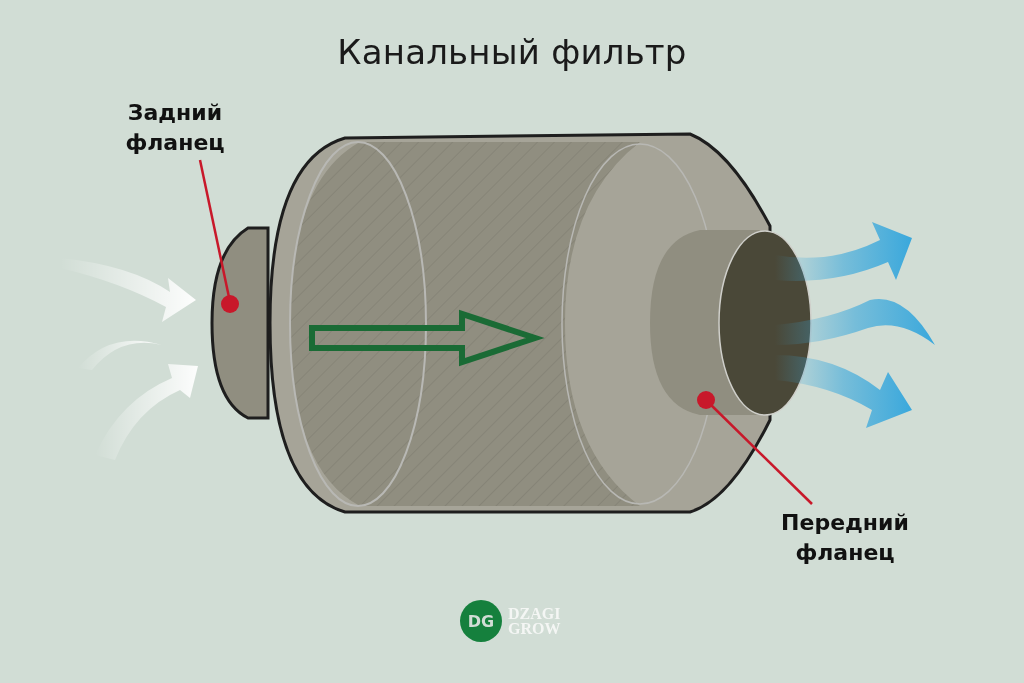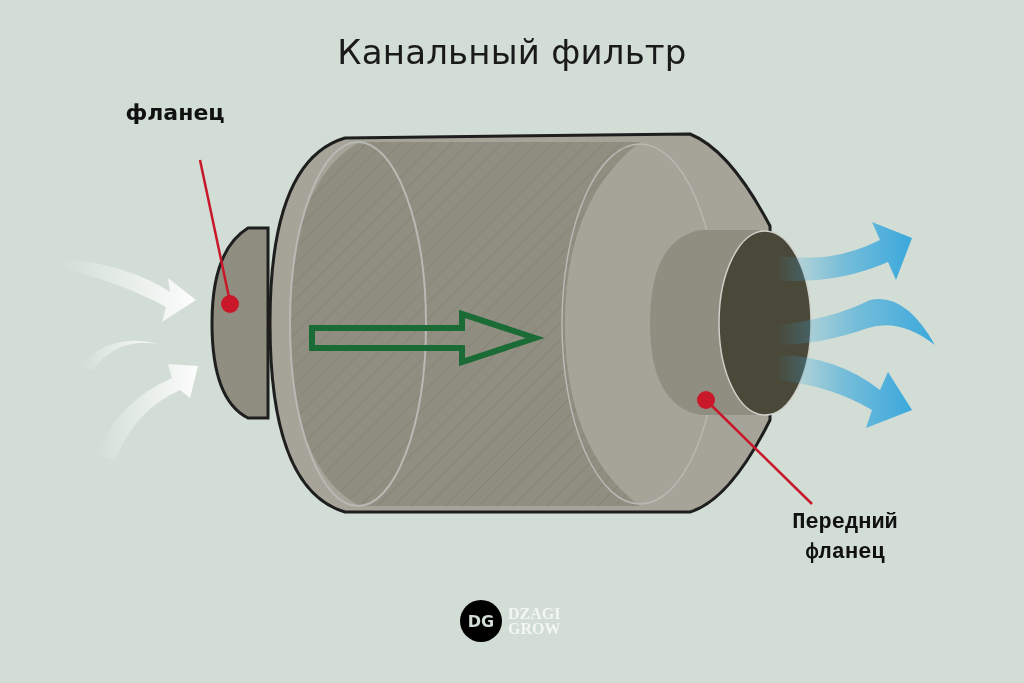--- a/index.html
+++ b/index.html
@@ -67,6 +67,7 @@
 </svg>
 
 <div class="label lbl-rear">
+  <div>Задний</div>
   <div>фланец</div>
 </div>
 <div class="label lbl-front">

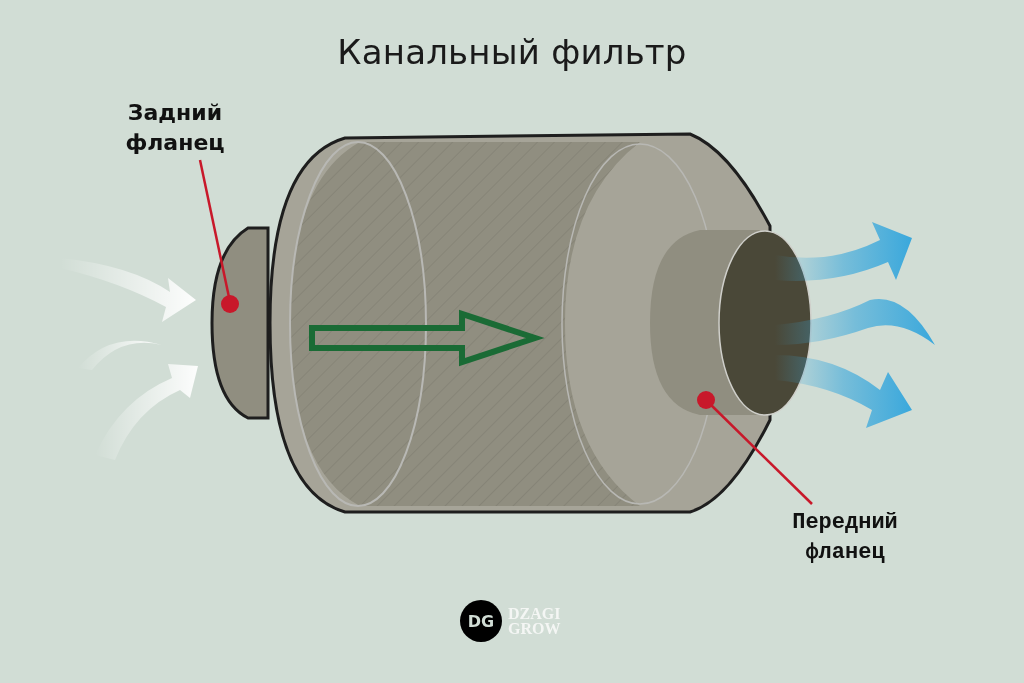--- a/index.html
+++ b/index.html
@@ -7,7 +7,7 @@
   .title { position: absolute; left: 0; right: 0; top: 32px; text-align: center; font-size: 34px; color: #1a1a1a; letter-spacing: 0.2px; }
   .label { position: absolute; font-weight: bold; font-size: 22px; color: #111; text-align: center; line-height: 30px; }
   .lbl-rear { left: 110px; top: 98px; width: 130px; }
-  .lbl-front { left: 760px; top: 508px; width: 170px; font-family: Liberation Mono, monospace; }
+  .lbl-front { left: 760px; top: 508px; width: 170px; }
   svg.scene { position: absolute; left: 0; top: 0; }
   .logo { position: absolute; left: 460px; top: 600px; display: flex; align-items: center; gap: 6px; }
   .logo-circle { width: 42px; height: 42px; border-radius: 50%; background: #000000; display: flex; align-items: center; justify-content: center; color: #d1ddd5; font-weight: bold; font-size: 16px; }

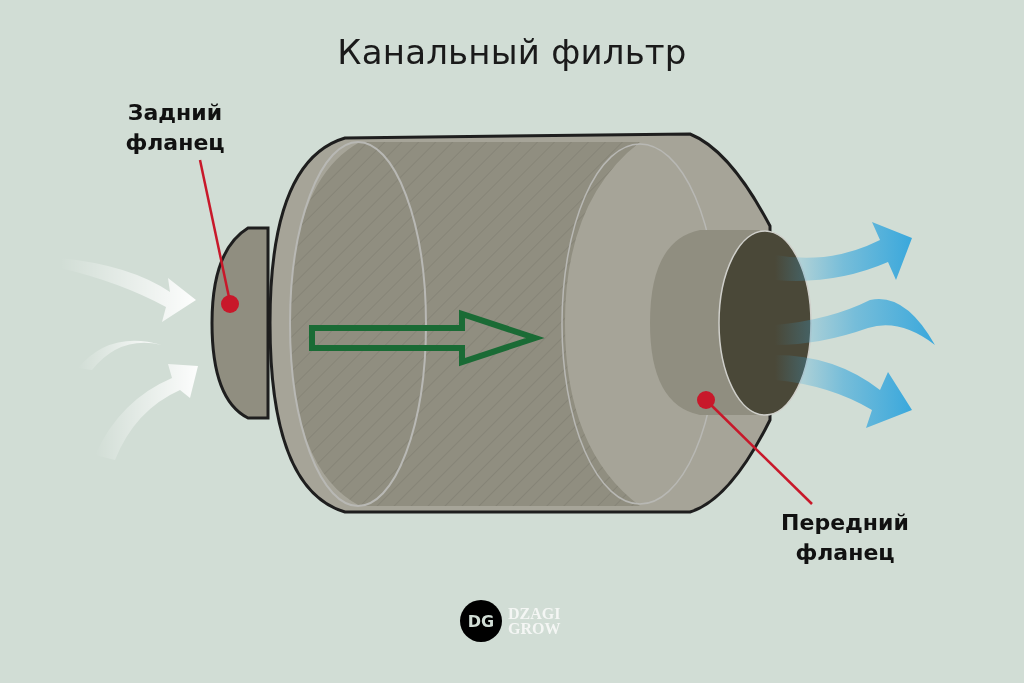--- a/index.html
+++ b/index.html
@@ -10,7 +10,7 @@
   .lbl-front { left: 760px; top: 508px; width: 170px; }
   svg.scene { position: absolute; left: 0; top: 0; }
   .logo { position: absolute; left: 460px; top: 600px; display: flex; align-items: center; gap: 6px; }
-  .logo-circle { width: 42px; height: 42px; border-radius: 50%; background: #000000; display: flex; align-items: center; justify-content: center; color: #d1ddd5; font-weight: bold; font-size: 16px; }
+  .logo-circle { width: 42px; height: 42px; border-radius: 50%; background: #15803d; display: flex; align-items: center; justify-content: center; color: #d1ddd5; font-weight: bold; font-size: 16px; }
   .logo-text { color: #f4f6f4; font-weight: bold; font-size: 16px; line-height: 15px; font-family: Liberation Serif, serif; }
 </style>
 </head>

